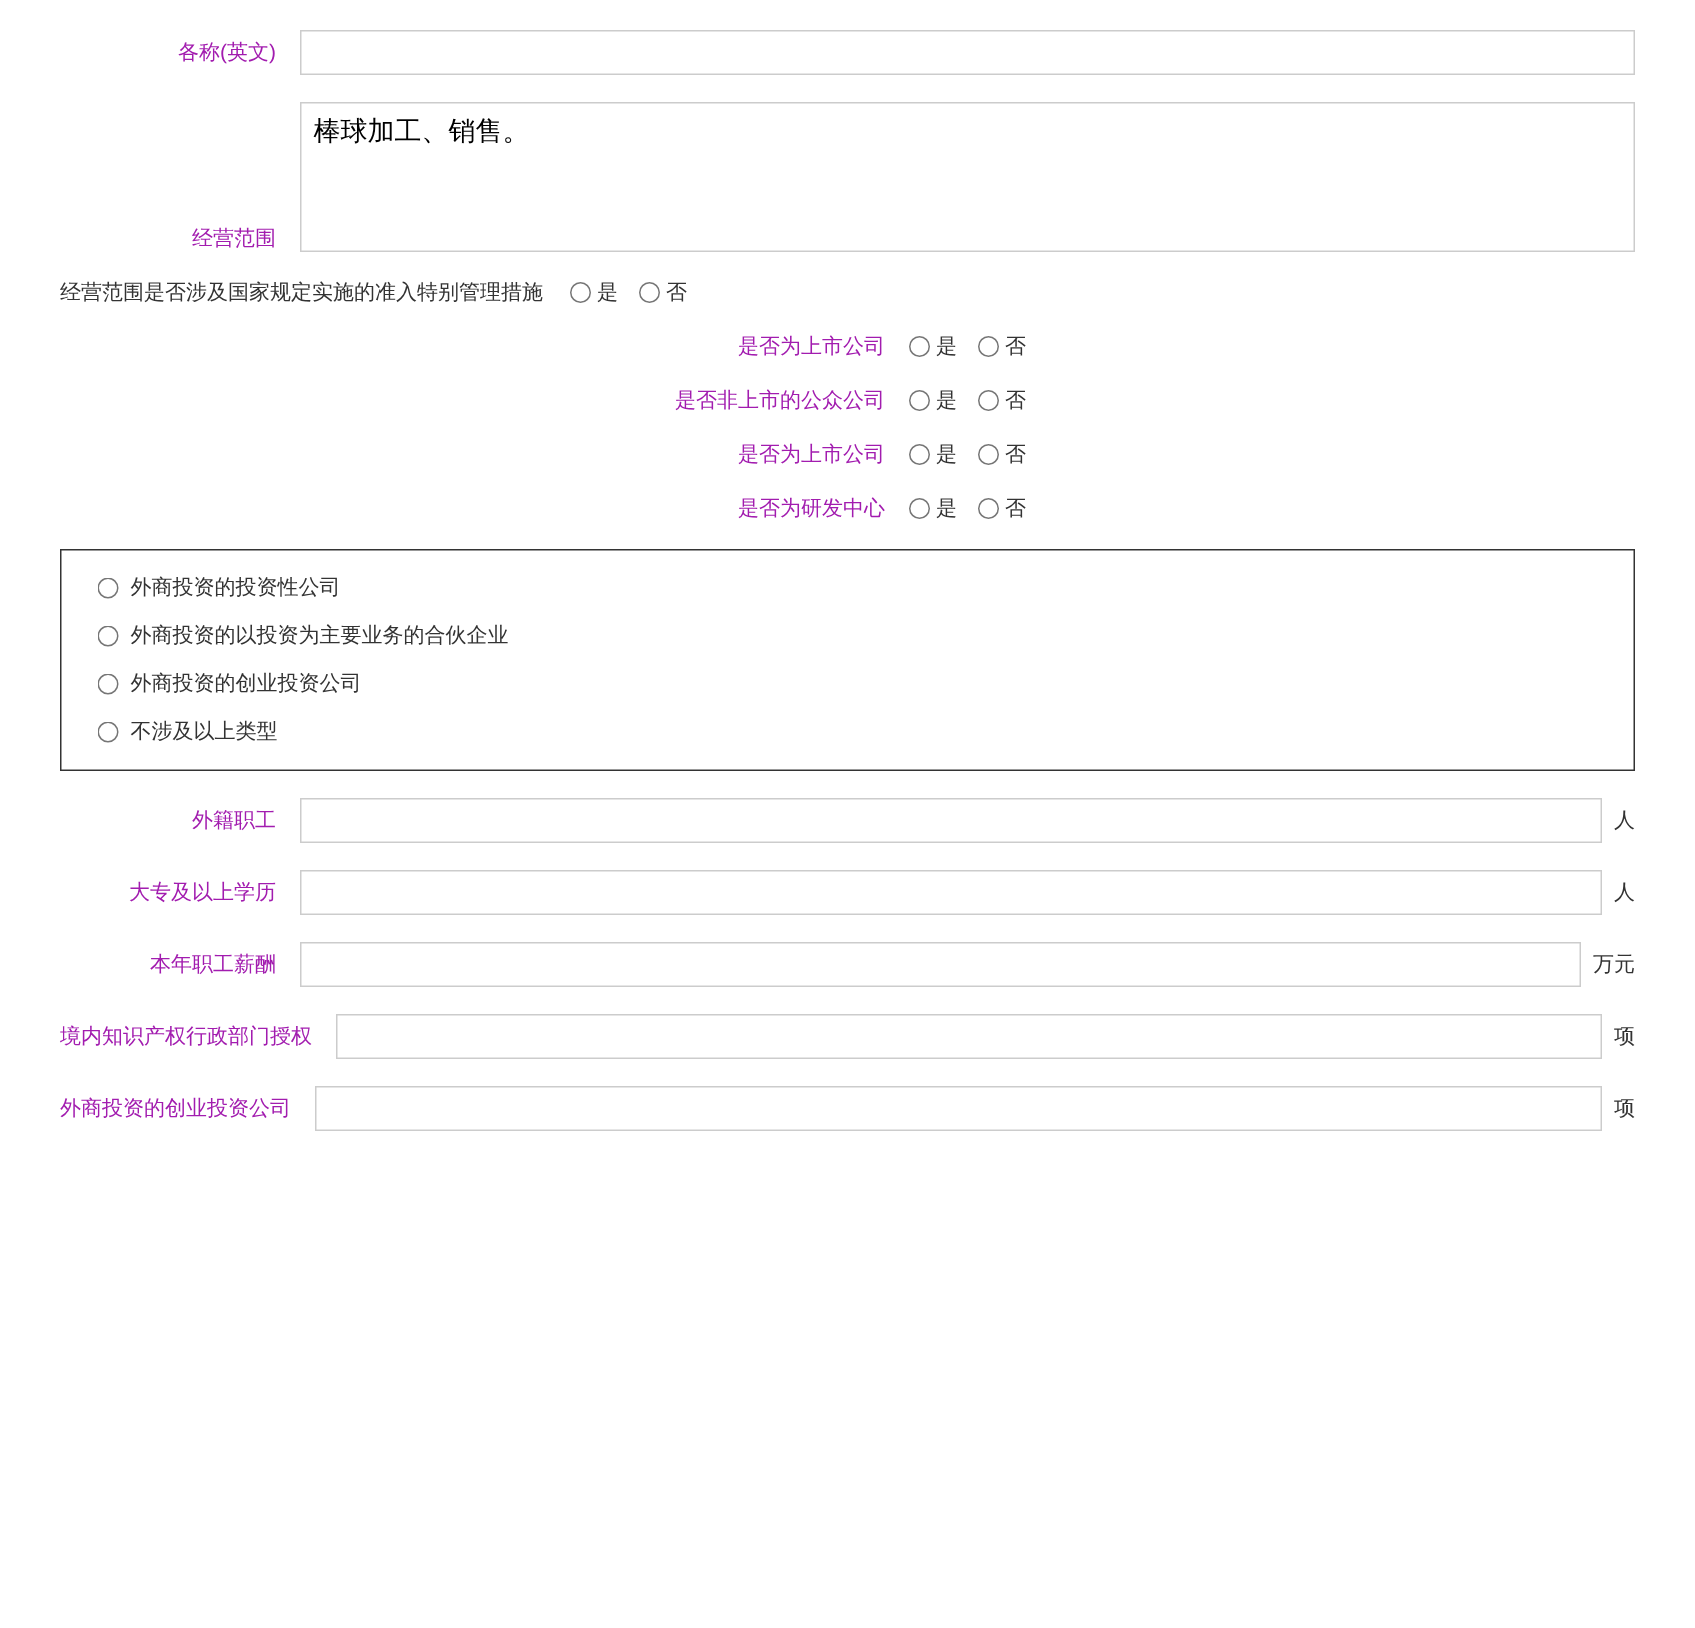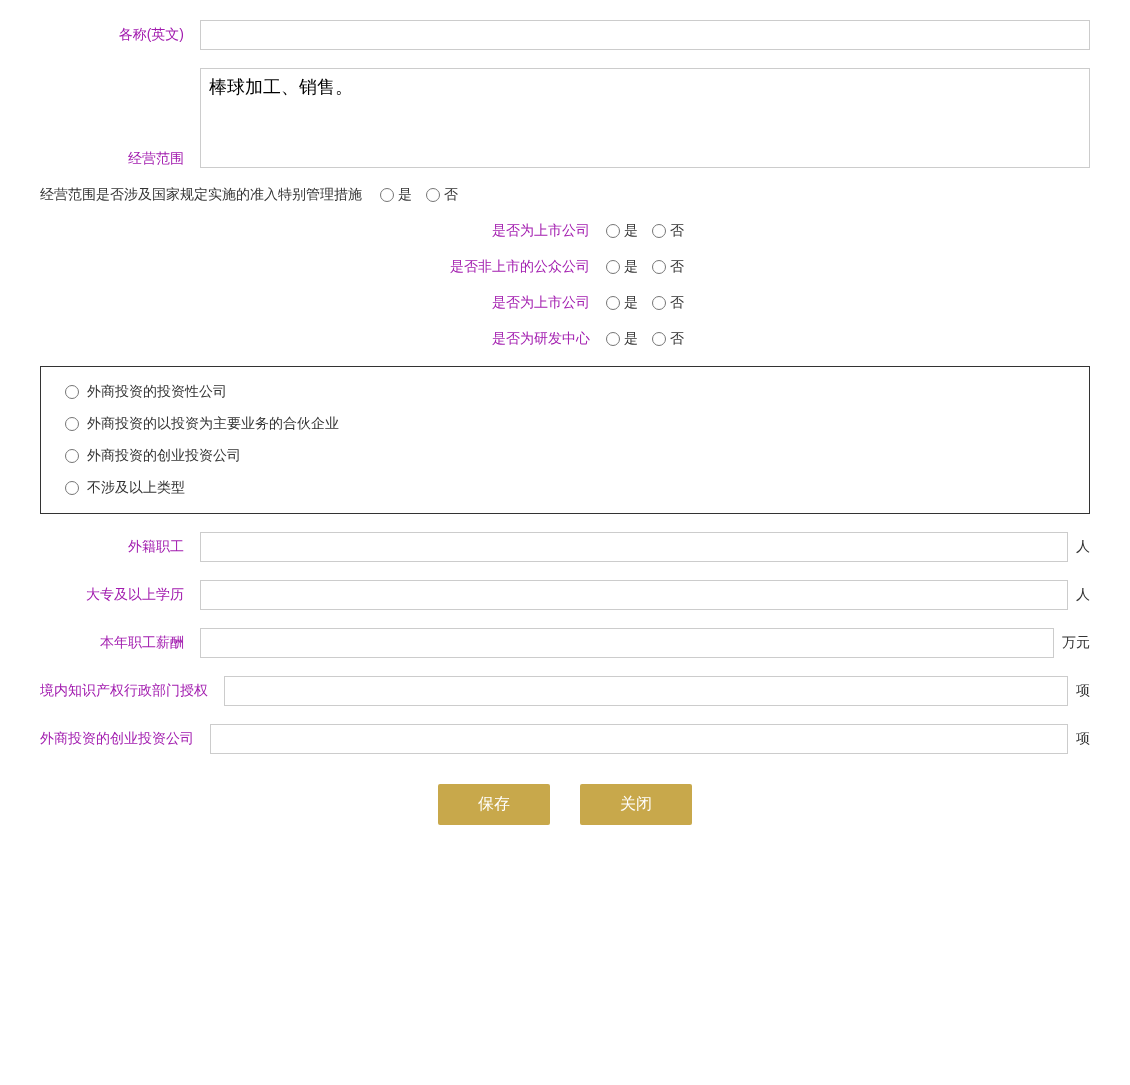--- a/index.html
+++ b/index.html
@@ -281,10 +281,6 @@
     <span class="form-unit">项</span>
   </div>
 
-  <div class="button-row">
-    <button class="btn-gold">保存</button>
-    <button class="btn-gold">关闭</button>
-  </div>
 
 </div>
 

